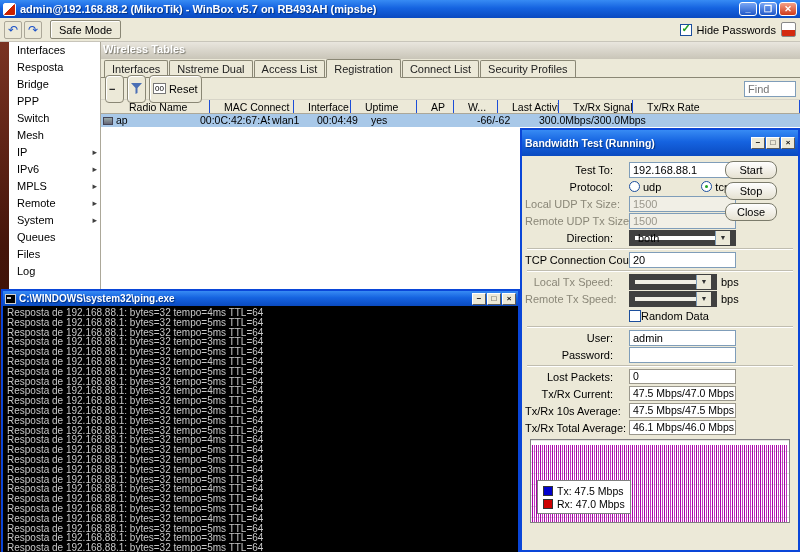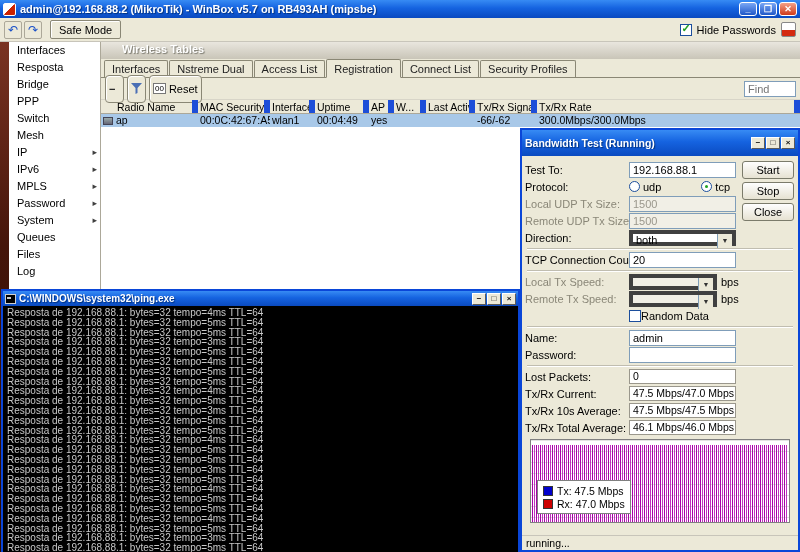--- a/index.html
+++ b/index.html
@@ -42,7 +42,7 @@
   
   .wt-window{left:101px;top:42px;width:699px;height:510px;background:#ece9d8;}
   .wt-titlebar{height:17px;background:linear-gradient(180deg,#e9e6de,#c9c5b8);color:#fff;font-weight:bold;
-    padding:1px 21px;text-shadow:1px 1px 1px #7a786e;}
+    padding:1px 2px;text-shadow:1px 1px 1px #7a786e;}
   .wt-tabs{height:19px;display:flex;align-items:flex-end;padding-left:3px;border-bottom:1px solid #8a8775;}
   .tab{height:17px;line-height:16px;padding:0 7px;background:#ece9d8;border:1px solid #8a8775;border-bottom:none;
     border-radius:2px 2px 0 0;margin-right:1px;font-size:11px;color:#222;}

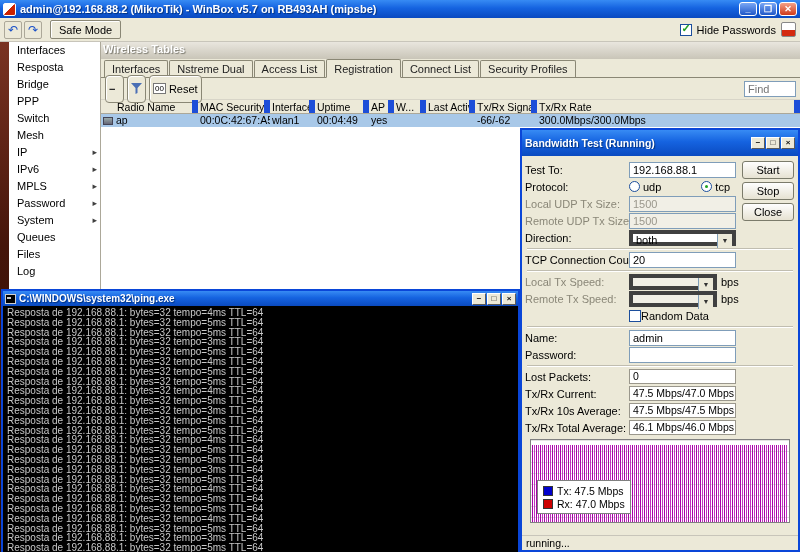--- a/index.html
+++ b/index.html
@@ -54,7 +54,7 @@
   .reset-badge{display:inline-block;font-size:8px;border:1px solid #777;background:#fff;padding:0 1px;margin-right:3px;line-height:9px;}
   .find-box{margin-left:auto;width:52px;height:16px;border:1px solid #7f9db9;background:#fff;font-size:11px;padding:0 3px;}
   .wt-header{height:14px;display:flex;background:#ece9d8;border-bottom:1px solid #aca899;font-size:10.5px;}
-  .hcell{border-right:6px solid #1d4ed8;padding:0 2px;white-space:nowrap;overflow:hidden;line-height:14px;}
+  .hcell{border-right:1px solid #1d4ed8;padding:0 2px;white-space:nowrap;overflow:hidden;line-height:14px;margin-left:12px;}
   .wt-body{background:#fff;height:457px;}
   .wt-row{height:13px;display:flex;background:#a8c8e8;font-size:10.5px;line-height:13px;}
   .cell{padding:0 2px;white-space:nowrap;overflow:hidden;}

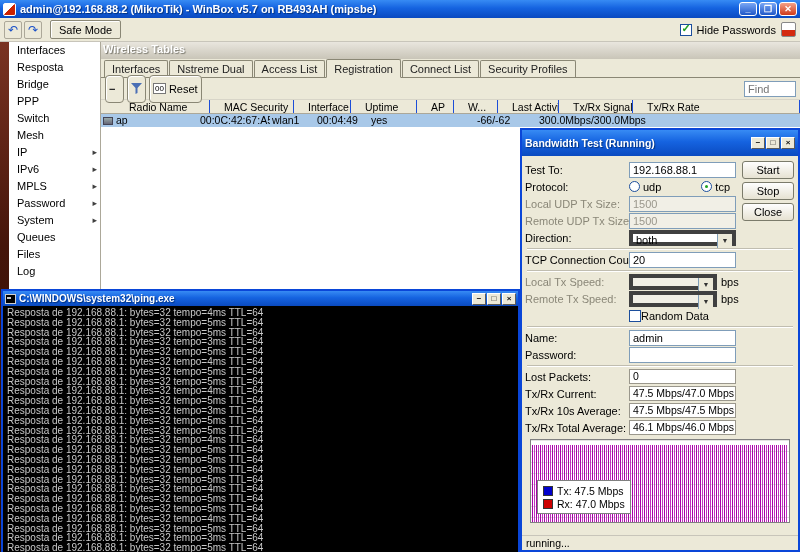--- a/index.html
+++ b/index.html
@@ -179,7 +179,7 @@
   </div>
   <div class="wt-header">
     <div class="hcell c0" style="padding-left:16px">Radio Name</div>
-    <div class="hcell c1">MAC Security</div>
+    <div class="hcell c1">MAC Connect</div>
     <div class="hcell c2">Interface</div>
     <div class="hcell c3">Uptime</div>
     <div class="hcell c4">AP</div>

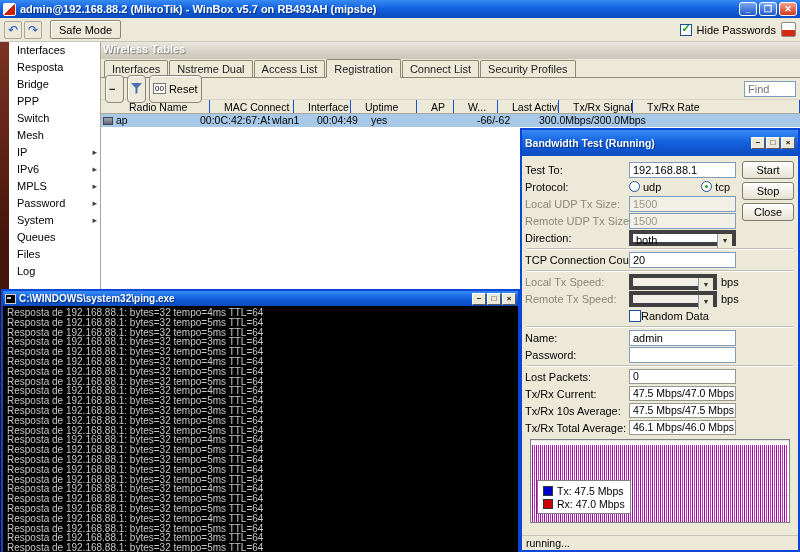--- a/index.html
+++ b/index.html
@@ -76,7 +76,7 @@
   .bt-window{left:520px;top:128px;width:280px;height:424px;background:#ece9d8;border:2px solid #0a46d8;z-index:6;}
   .bt-content{position:relative;padding:5px 3px 0 3px;}
   .bt-row{height:17px;display:flex;align-items:center;}
-  .bt-label{width:104px;padding-right:4px;white-space:nowrap;font-size:11px;}
+  .bt-label{width:104px;text-align:right;padding-right:16px;white-space:nowrap;font-size:11px;}
   .txt{width:107px;height:16px;border:1px solid #7f9db9;background:#ffffff;font-size:11px;padding:0 3px;}
   .txt:disabled{background:#f1efe6;color:#9a978c;}
   .ro-box{width:107px;height:15px;border:1px solid #9a978c;background:#fff;font-size:10.5px;padding:0 3px;line-height:13px;white-space:nowrap;overflow:hidden;}

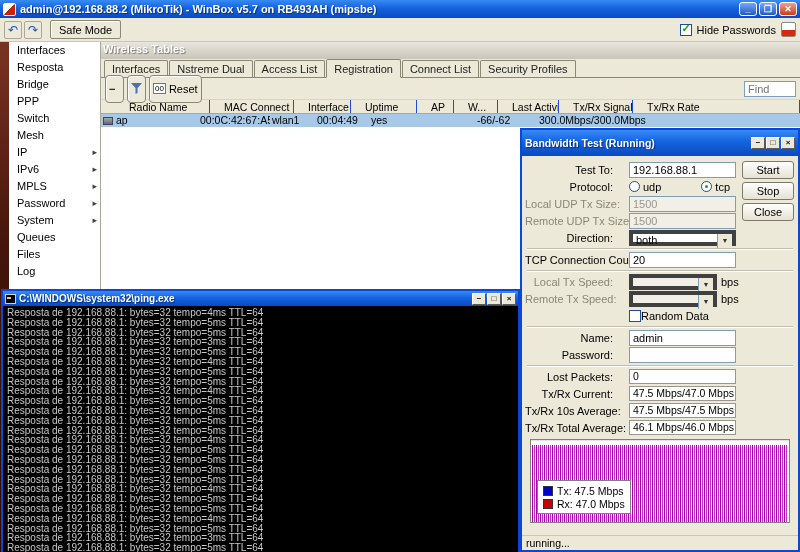--- a/index.html
+++ b/index.html
@@ -89,8 +89,8 @@
   .radio.checked::after{content:"";position:absolute;left:3px;top:3px;width:3px;height:3px;border-radius:50%;background:#21a121;}
   .bt-sep{height:5px;position:relative;}
   .bt-sep::after{content:"";position:absolute;left:2px;right:2px;top:2px;border-top:1px solid #c0bdb0;border-bottom:1px solid #fff;}
-  .bt-btn{position:absolute;right:4px;width:52px;height:18px;background:linear-gradient(#fefefe,#e6e2d2);
-    border:1px solid #7b7b6b;border-radius:3px;font-size:11px;text-align:center;line-height:16px;}
+  .bt-btn{position:absolute;right:21px;width:52px;height:18px;background:linear-gradient(#fefefe,#e6e2d2);
+    border:1px solid #7b7b6b;border-radius:8px;font-size:11px;text-align:center;line-height:16px;}
   .chart{margin:3px 5px 0 5px;height:84px;border:1px solid #808080;background:#fff;position:relative;overflow:hidden;}
   .bars{position:absolute;left:1px;right:1px;bottom:0;top:5px;
     background:repeating-linear-gradient(90deg,#a800a8 0 1px,#ffffff 1px 2px,#c030c0 2px 3px,#ffffff 3px 4px);}

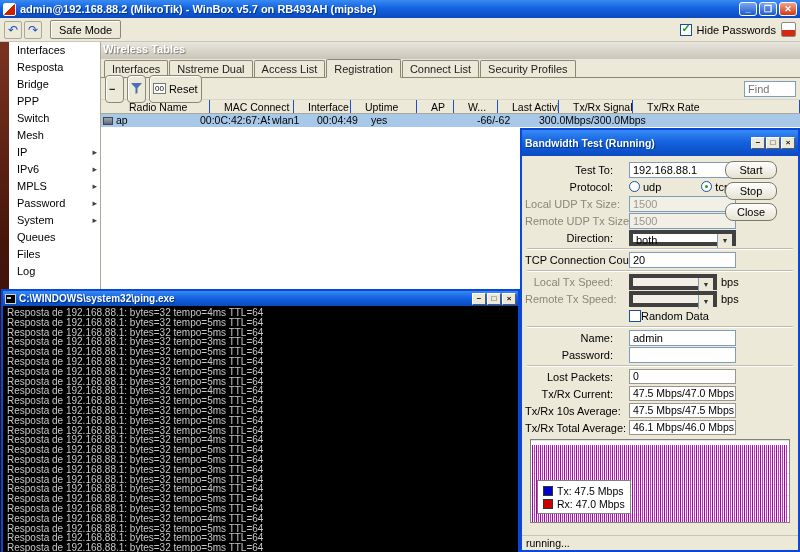--- a/index.html
+++ b/index.html
@@ -145,7 +145,7 @@
     <div class="sb-item"><span>IP</span><span class="sb-arrow"></span></div>
     <div class="sb-item"><span>IPv6</span><span class="sb-arrow"></span></div>
     <div class="sb-item"><span>MPLS</span><span class="sb-arrow"></span></div>
-    <div class="sb-item"><span>Password</span><span class="sb-arrow"></span></div>
+    <div class="sb-item"><span>Remote</span><span class="sb-arrow"></span></div>
     <div class="sb-item"><span>System</span><span class="sb-arrow"></span></div>
     <div class="sb-item"><span>Queues</span></div>
     <div class="sb-item"><span>Files</span></div>

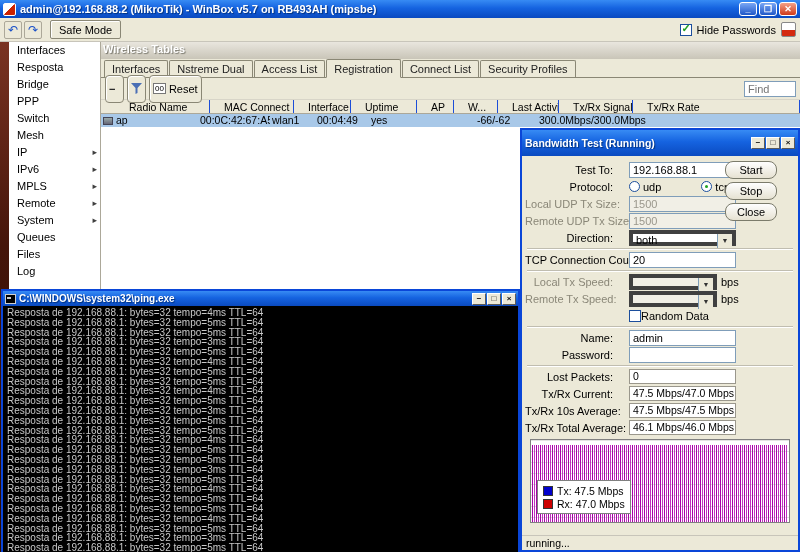--- a/index.html
+++ b/index.html
@@ -80,7 +80,7 @@
   .txt{width:107px;height:16px;border:1px solid #7f9db9;background:#ffffff;font-size:11px;padding:0 3px;}
   .txt:disabled{background:#f1efe6;color:#9a978c;}
   .ro-box{width:107px;height:15px;border:1px solid #9a978c;background:#fff;font-size:10.5px;padding:0 3px;line-height:13px;white-space:nowrap;overflow:hidden;}
-  .combo{width:107px;height:16px;border:4px solid #404040;background:#fff;display:flex;font-size:11px;}
+  .combo{width:107px;height:16px;border:6px solid #404040;background:#fff;display:flex;align-items:center;font-size:11px;}
   .combo .val{flex:1;padding:0 3px;}
   .combo .dd{width:15px;height:14px;background:#ece9d8;border-left:1px solid #7f9db9;text-align:center;font-size:7px;line-height:14px;color:#333;}
   .combo .dd::after{content:"▼";}

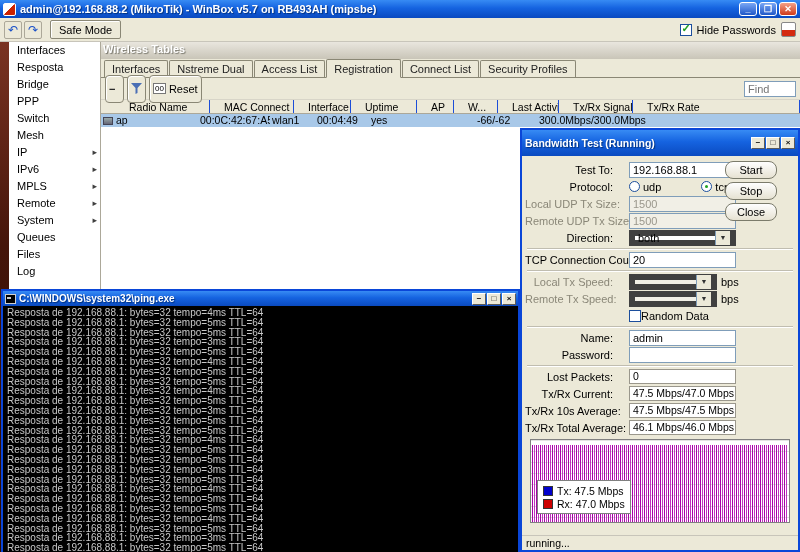--- a/index.html
+++ b/index.html
@@ -286,7 +286,7 @@
     </div>
     <div class="bt-sep"></div>
     <div class="bt-row">
-      <div class="bt-label">Name:</div>
+      <div class="bt-label">User:</div>
       <input class="txt" value="admin" style="">
     </div>
     <div class="bt-row">

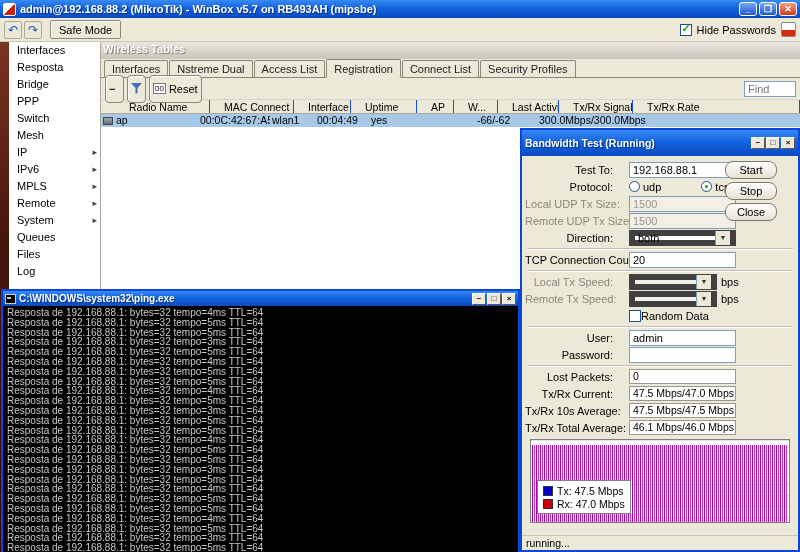--- a/index.html
+++ b/index.html
@@ -326,7 +326,6 @@
       </div>
     </div>
   </div>
-  <div class="bt-status">running...</div>
 </div>
 
 </body></html>

